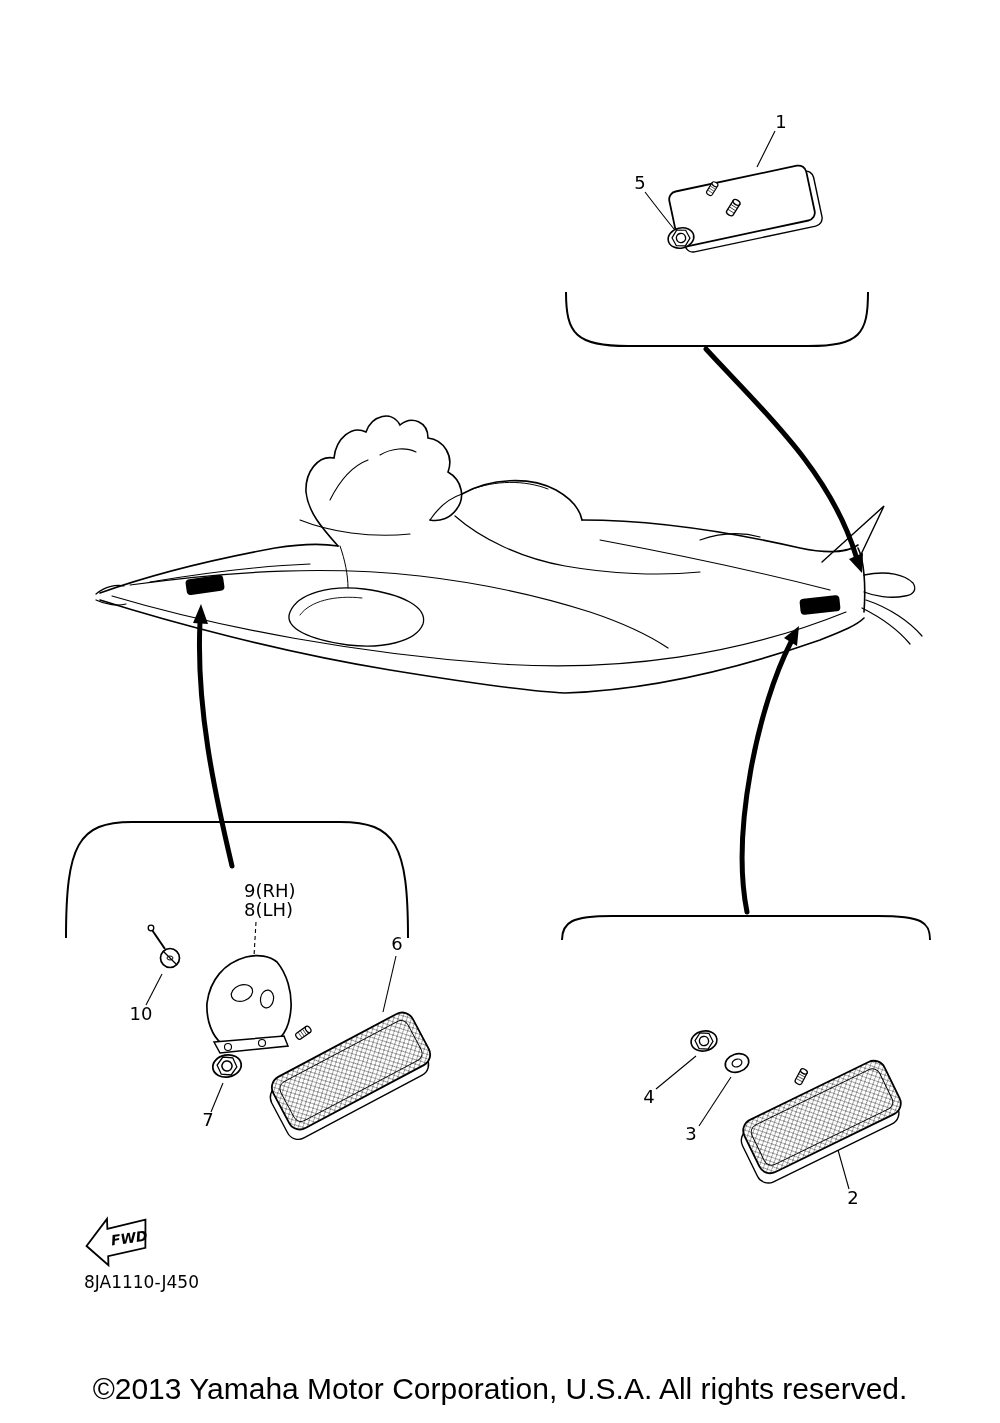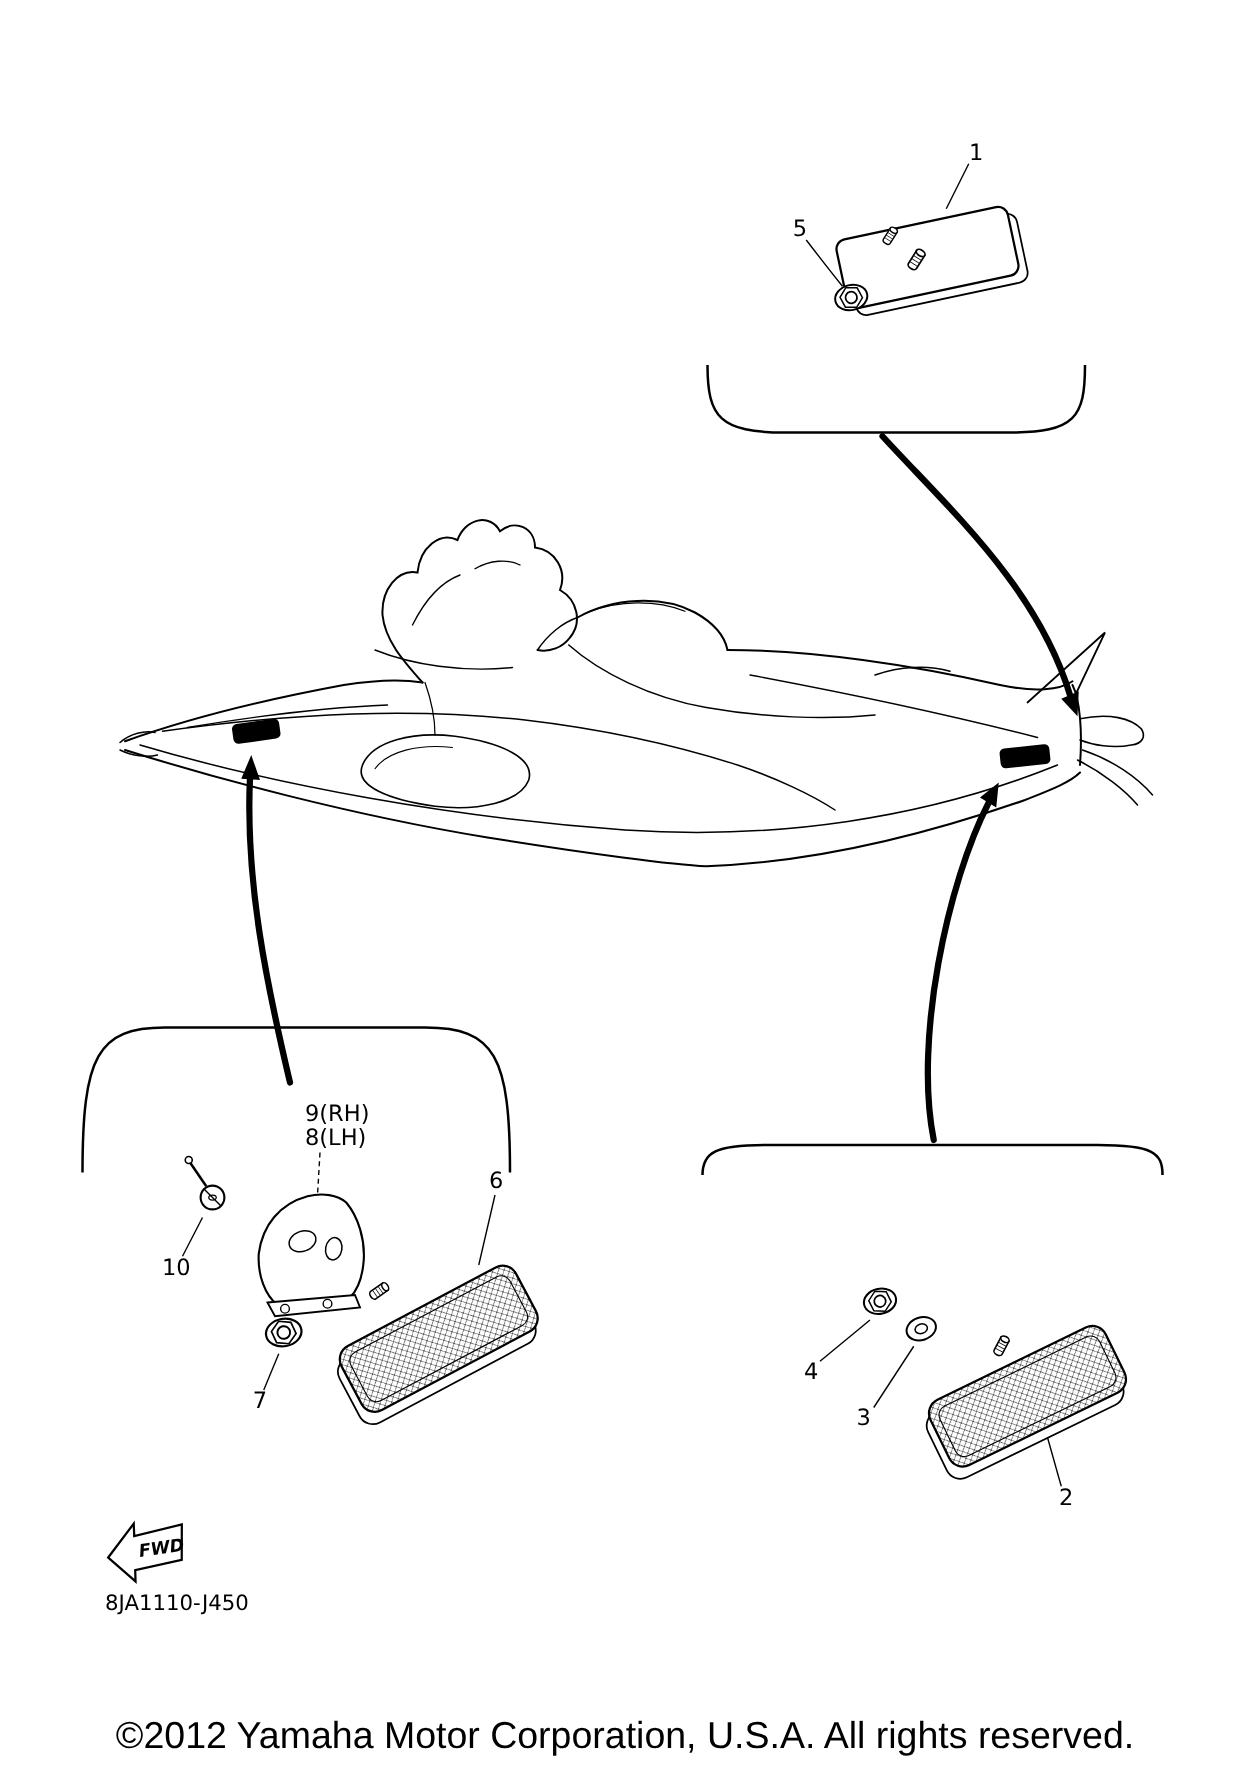--- a/index.html
+++ b/index.html
@@ -166,7 +166,7 @@
   <text x="84" y="1288" font-size="17">8JA1110-J450</text>
 </svg>
 
-<div class="copyright">©2012 Yamaha Motor Corporation, U.S.A. All rights reserved.</div>
+<div class="copyright">©2013 Yamaha Motor Corporation, U.S.A. All rights reserved.</div>
 
 </div>
 

